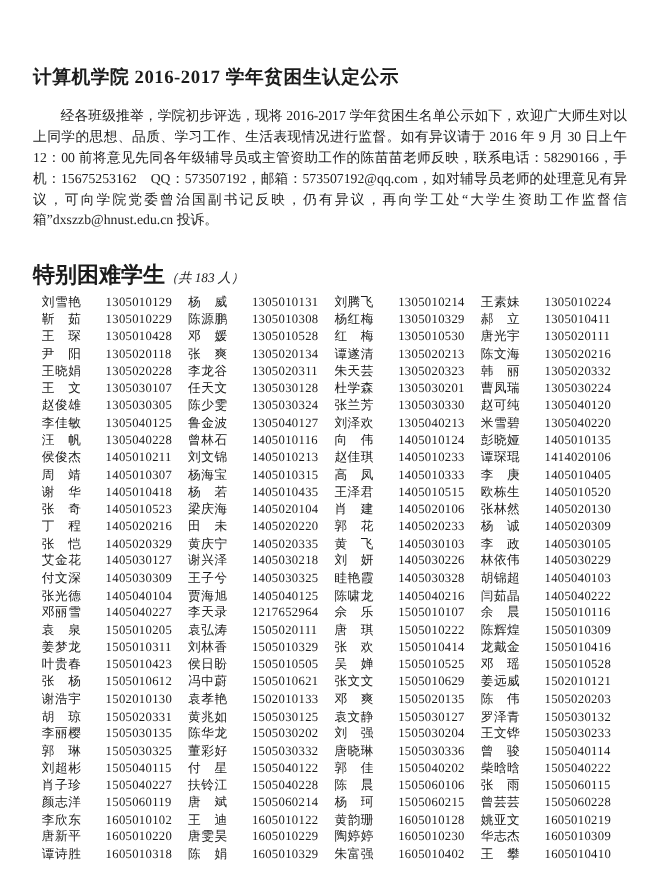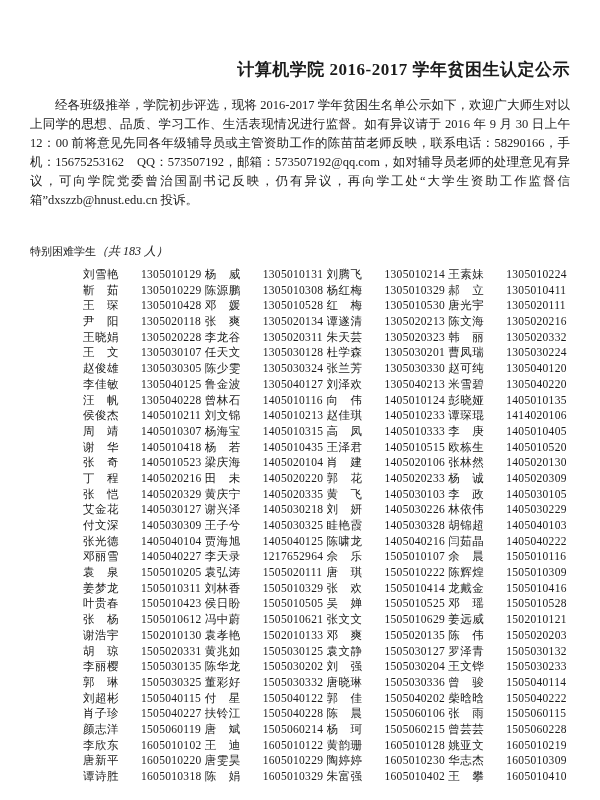--- a/index.html
+++ b/index.html
@@ -19,7 +19,7 @@
   }
   .doc-title {
     margin: 0 0 15px 0;
-    text-align: right;
+    text-align: left;
     font-size: 17px;
     font-weight: bold;
     letter-spacing: 0.5px;

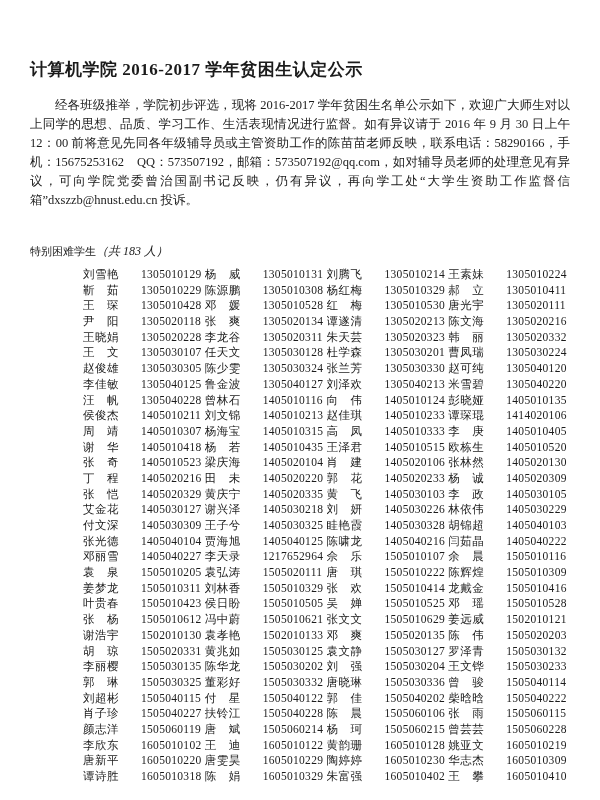--- a/index.html
+++ b/index.html
@@ -37,8 +37,8 @@
     white-space: nowrap;
   }
   .section-title {
-    font-size: 11px;
-    font-weight: normal;
+    font-size: 20px;
+    font-weight: bold;
     text-align: right;
   }
   .section-count {

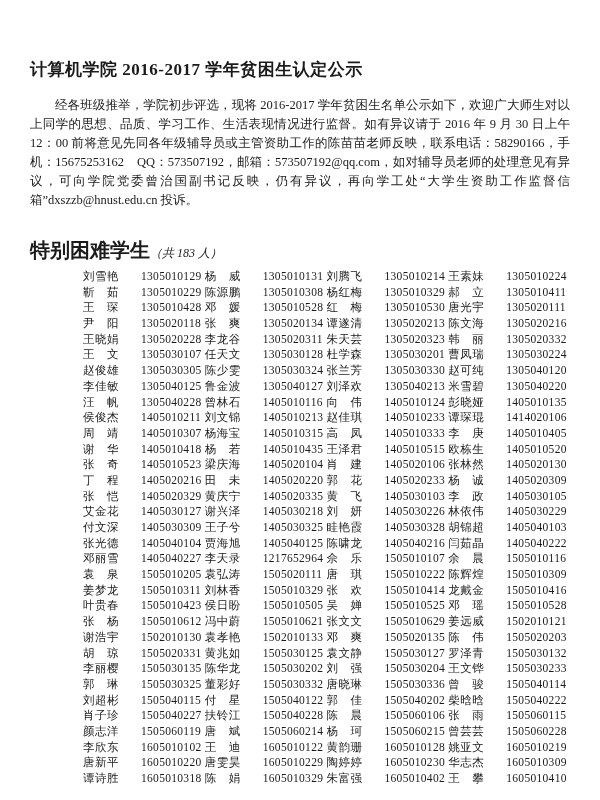--- a/index.html
+++ b/index.html
@@ -50,7 +50,6 @@
     margin-top: 6px;
     padding-left: 8px;
     font-size: 11.5px;
-    margin-left: 45px;
   }
   .roster-row {
     display: grid;

